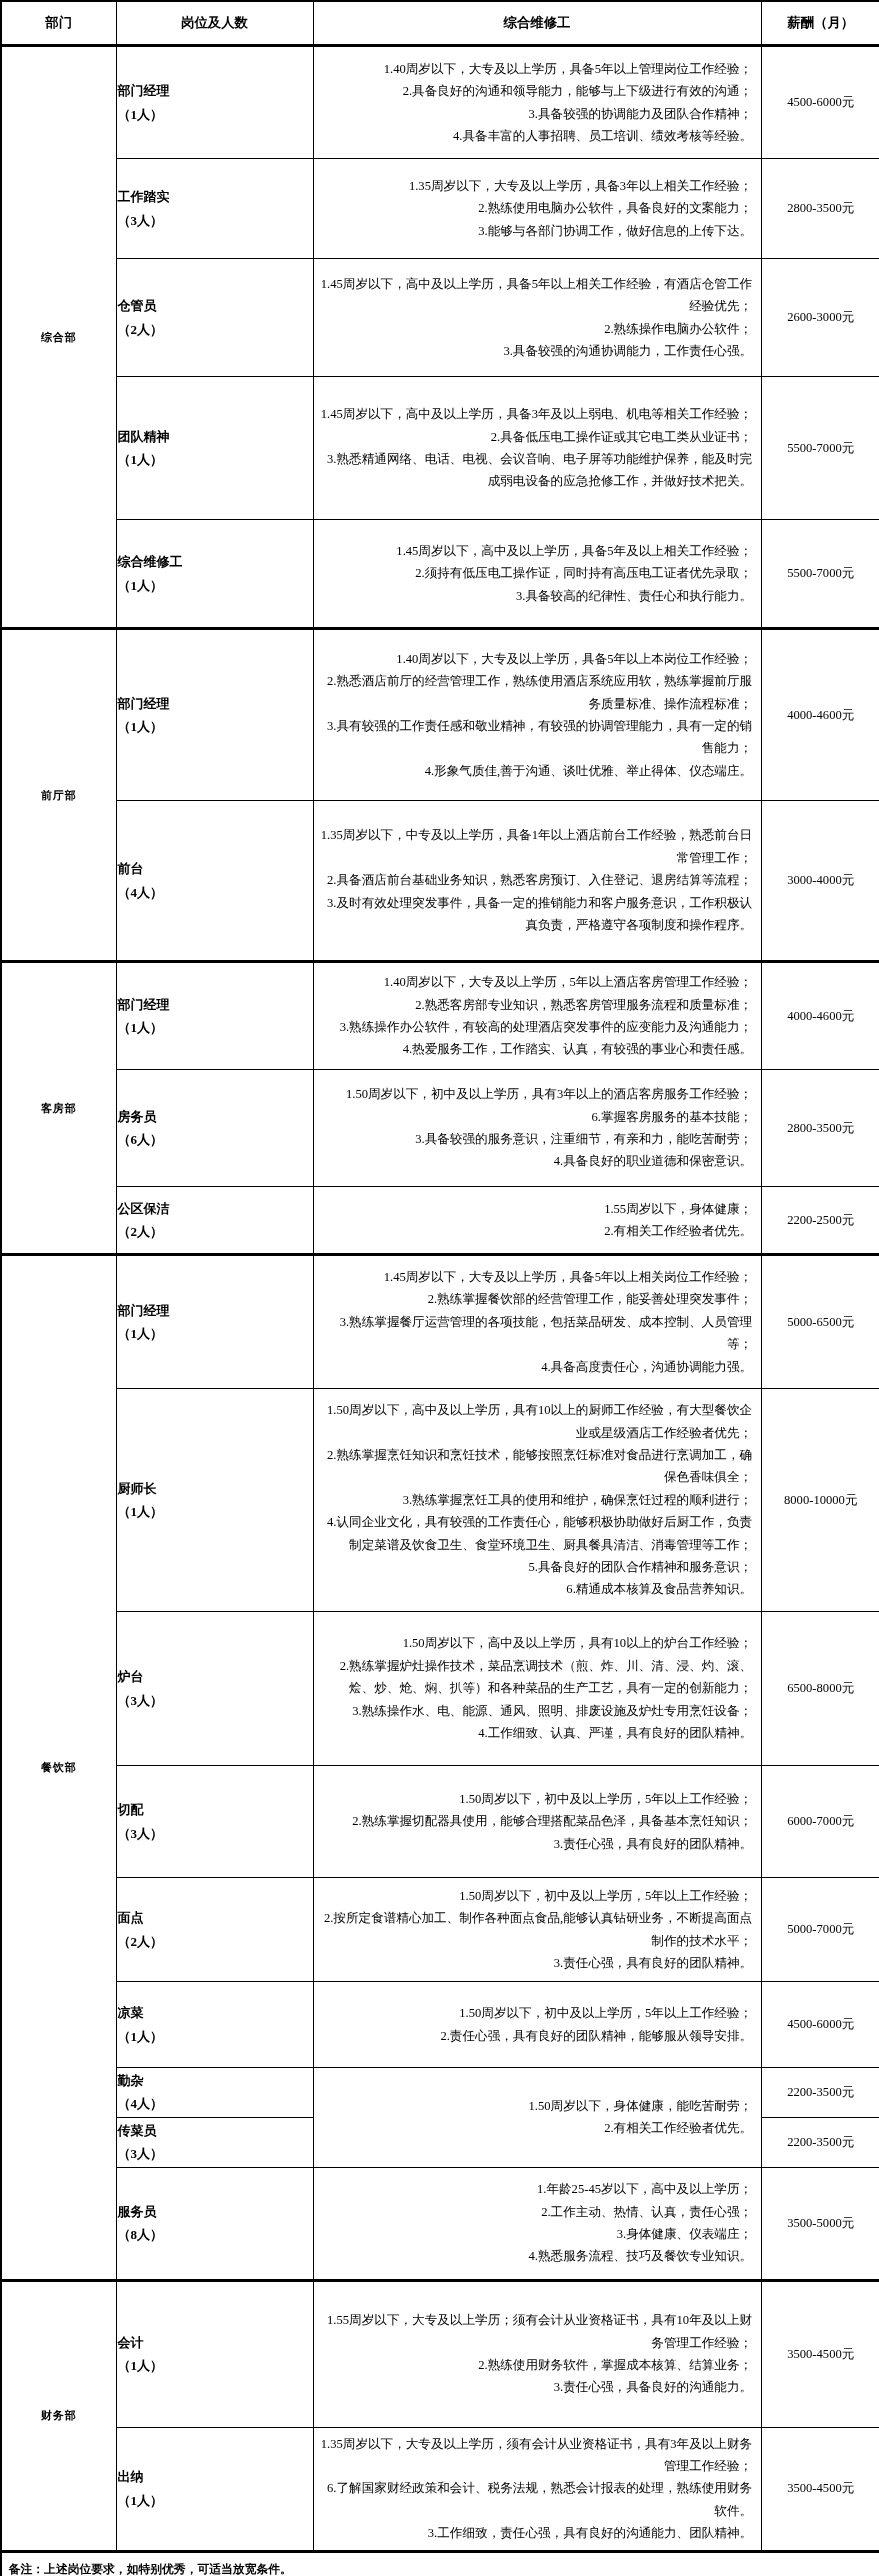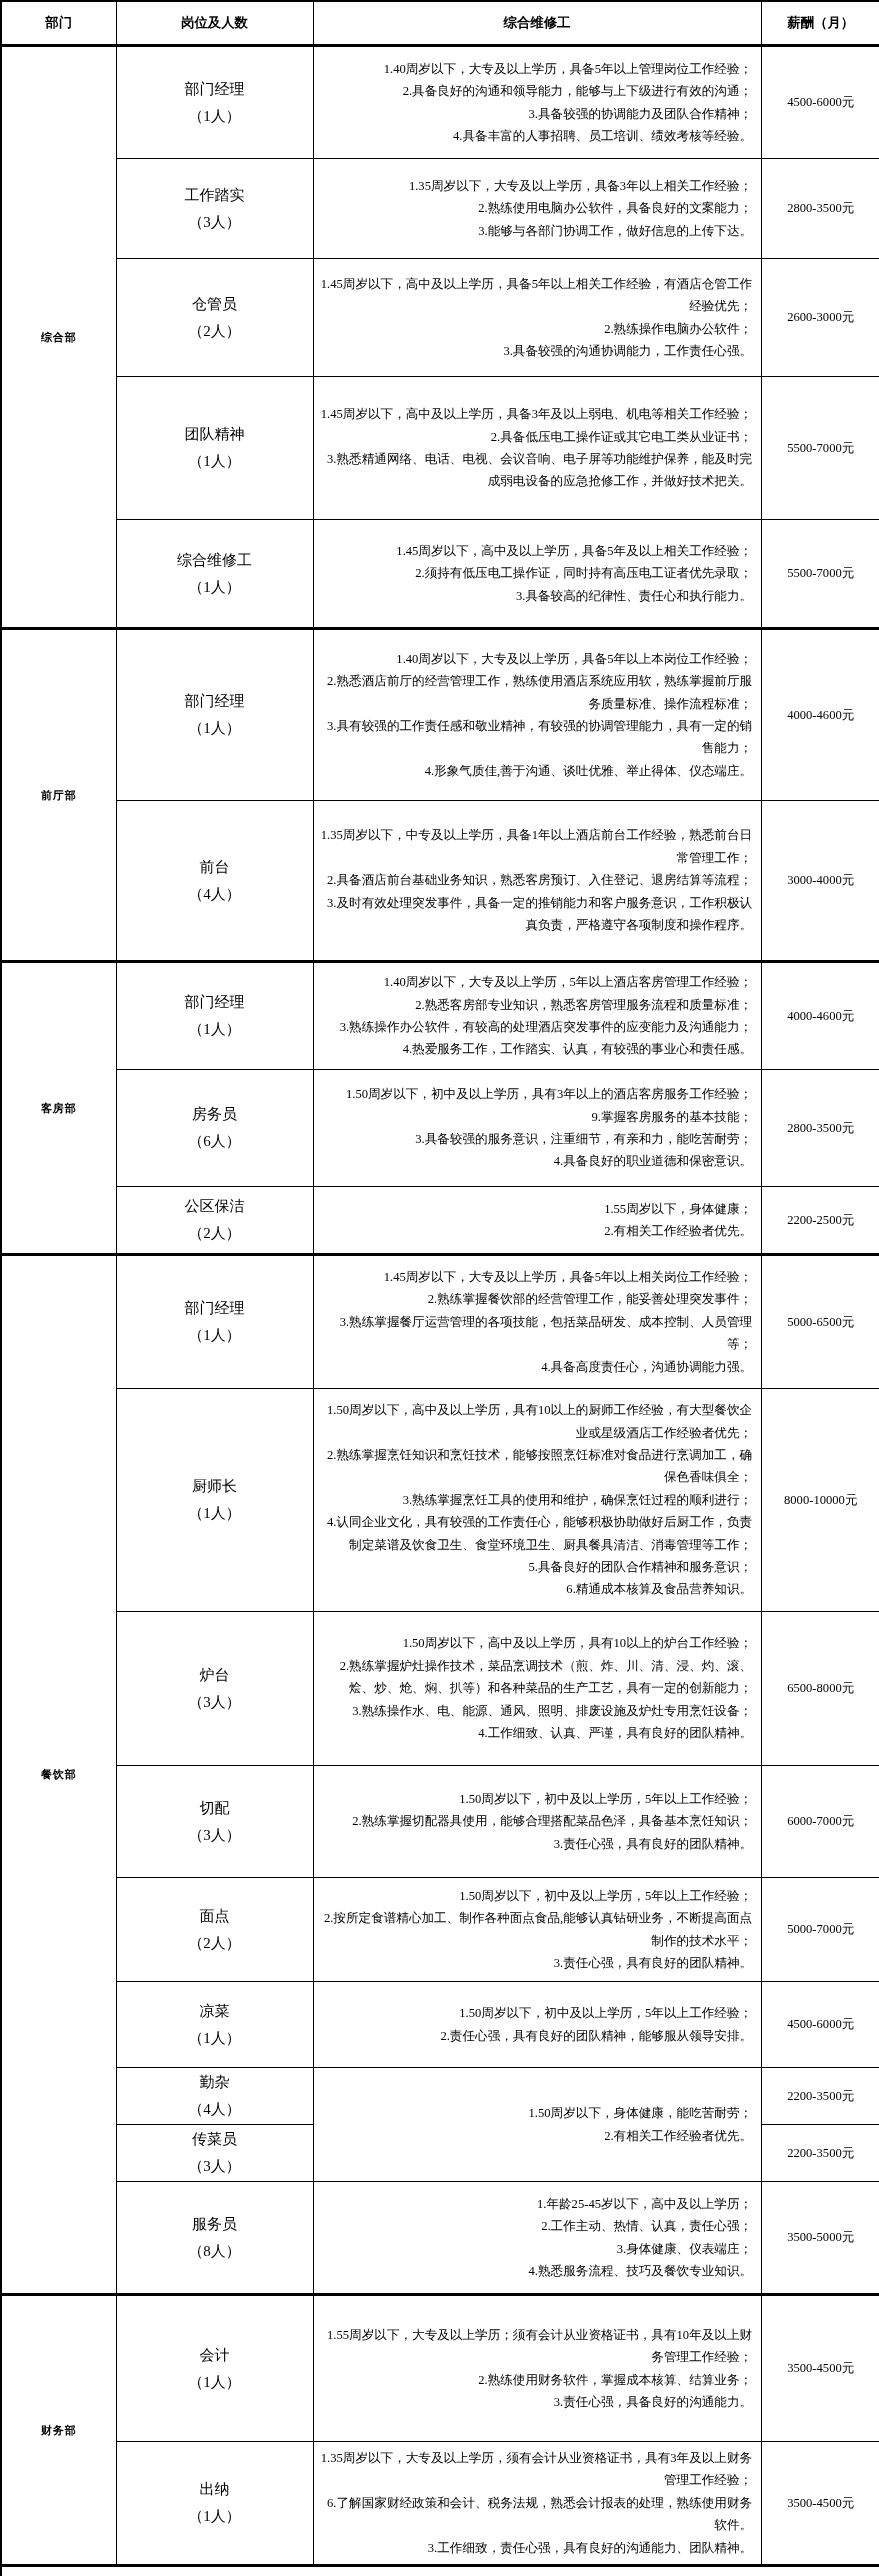--- a/index.html
+++ b/index.html
@@ -13,7 +13,7 @@
   th,td{border:1.7px solid #000;vertical-align:middle;overflow:hidden;}
   thead th{height:40px;font-size:13.4px;font-weight:bold;border-bottom:3.4px solid #000;}
   td.dept{font-size:11px;font-weight:bold;text-align:center;letter-spacing:0.8px;}
-  td.pos{font-size:15px;text-align:center;white-space:pre-line;line-height:1.8;}
+  td.pos{font-size:13px;white-space:pre-line;line-height:1.8;font-weight:bold;}
   td.req{font-size:12.6px;text-align:right;white-space:pre-line;line-height:1.78;padding:5px 8.4px 5px 6.7px;}
   td.sal{font-size:12.6px;text-align:center;}
   tr.sec-top td{border-top:3.4px solid #000;}

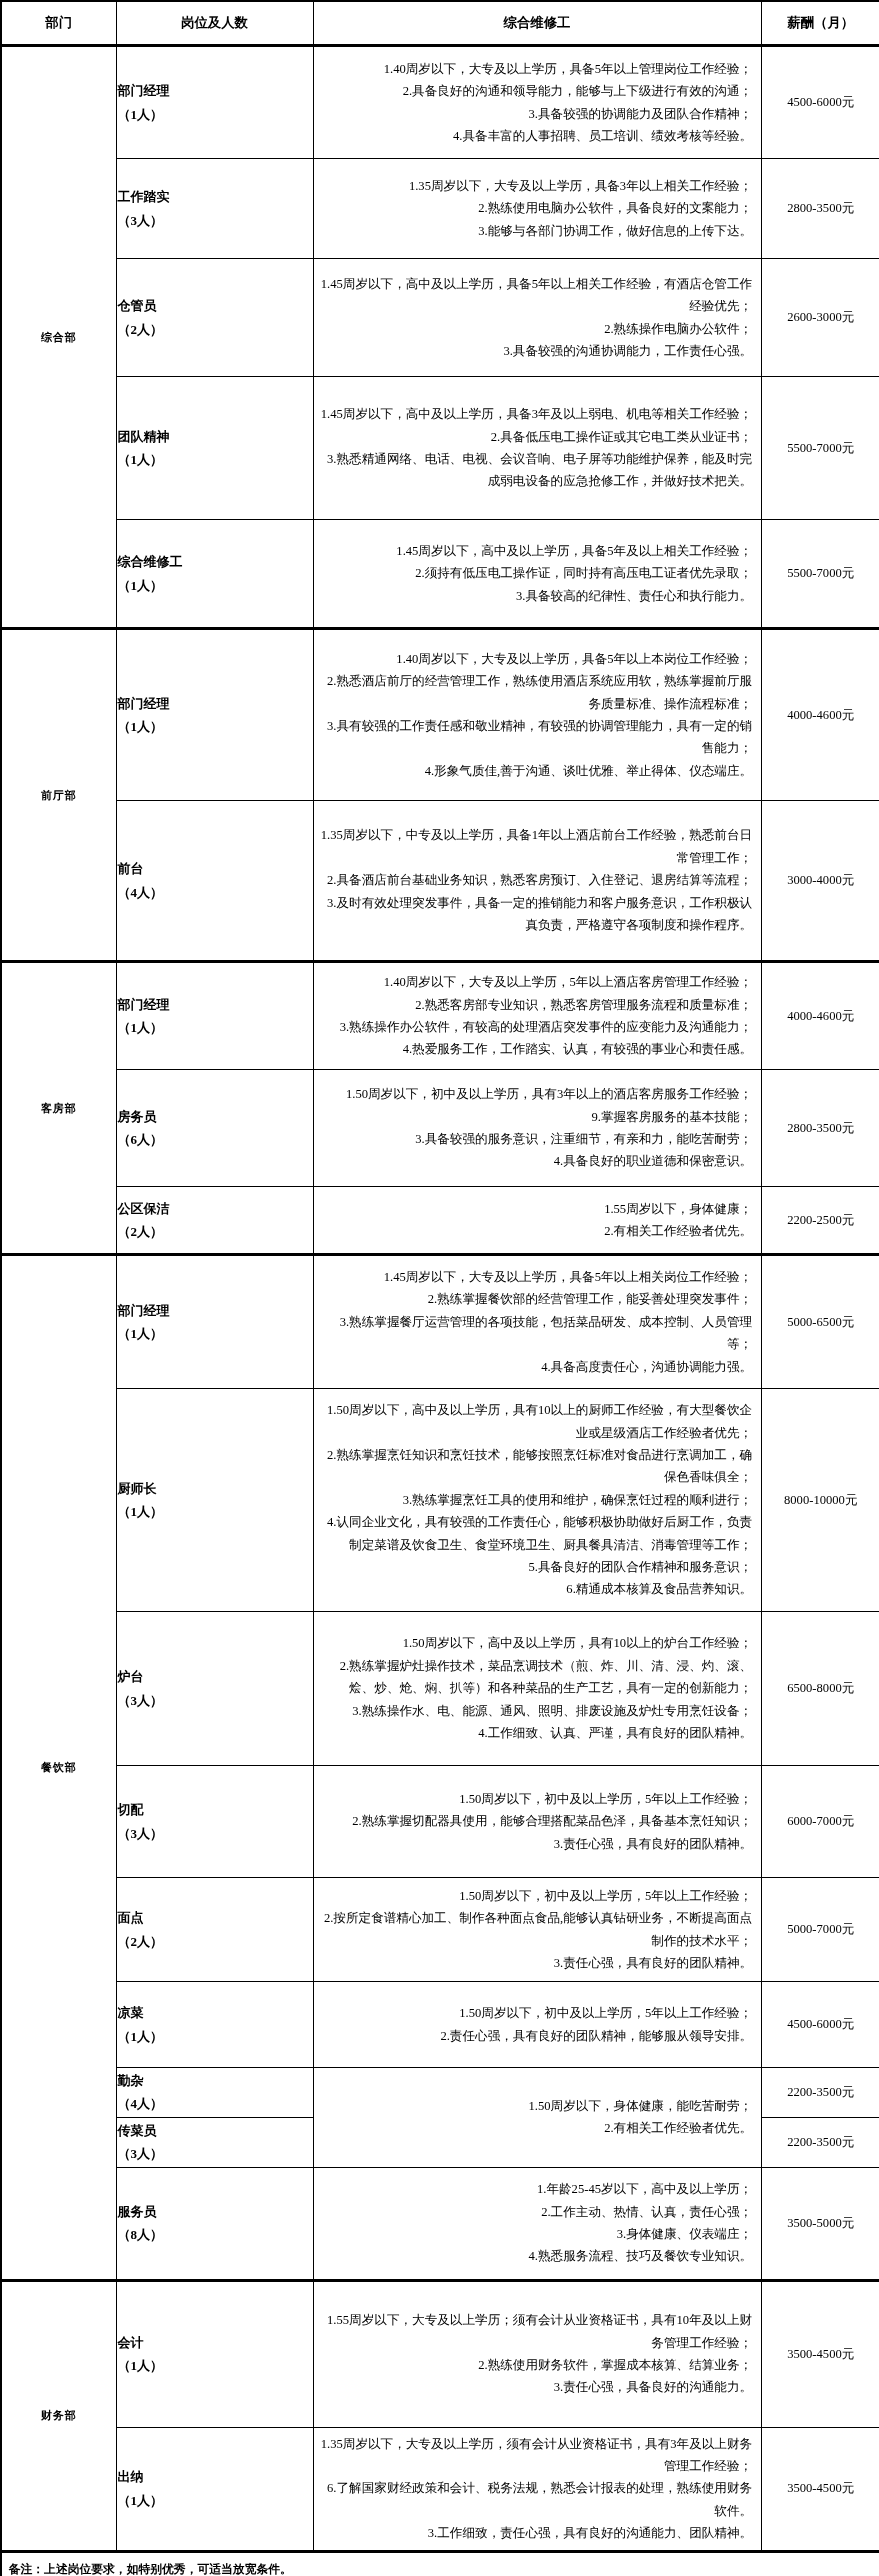--- a/index.html
+++ b/index.html
@@ -104,7 +104,7 @@
         <tr style="height: 117px;">
           <td class="pos"><div>房务员</div><div>（6人）</div></td>
           <td class="req">1.50周岁以下，初中及以上学历，具有3年以上的酒店客房服务工作经验；
-9.掌握客房服务的基本技能；
+6.掌握客房服务的基本技能；
 3.具备较强的服务意识，注重细节，有亲和力，能吃苦耐劳；
 4.具备良好的职业道德和保密意识。</td>
           <td class="sal">2800-3500元</td>

